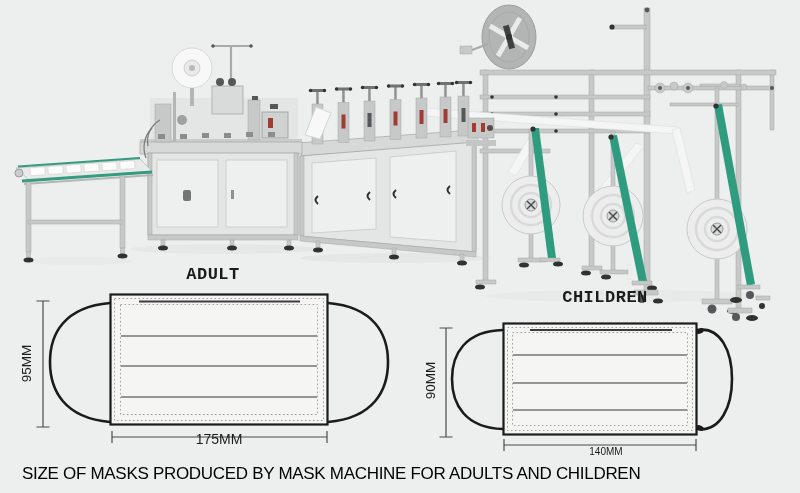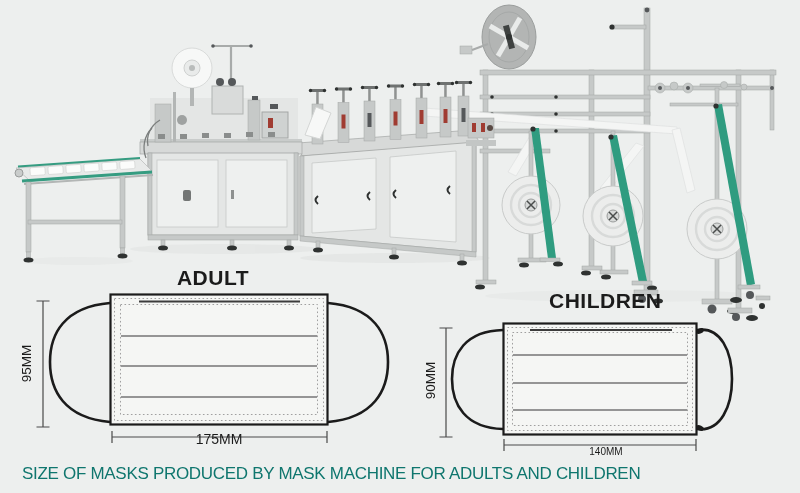--- a/index.html
+++ b/index.html
@@ -12,7 +12,7 @@
   }
   .stage svg{position:absolute;left:0;top:0;}
   .lbl{position:absolute;color:var(--ink,#1b1b1b);line-height:1.1;white-space:nowrap;}
-  .size-label{font-size:21px;font-weight:bold;text-align:center;letter-spacing:.5px;}
+  .size-label{font-size:17px;font-weight:bold;text-align:center;letter-spacing:.5px;font-family:Liberation Mono, monospace;}
   .dim-label{font-size:13.5px;text-align:center;}
   .dim-label-v{transform:rotate(-90deg);transform-origin:center center;}
   .caption{font-size:17px;letter-spacing:-.3px;color:#0f766e;}

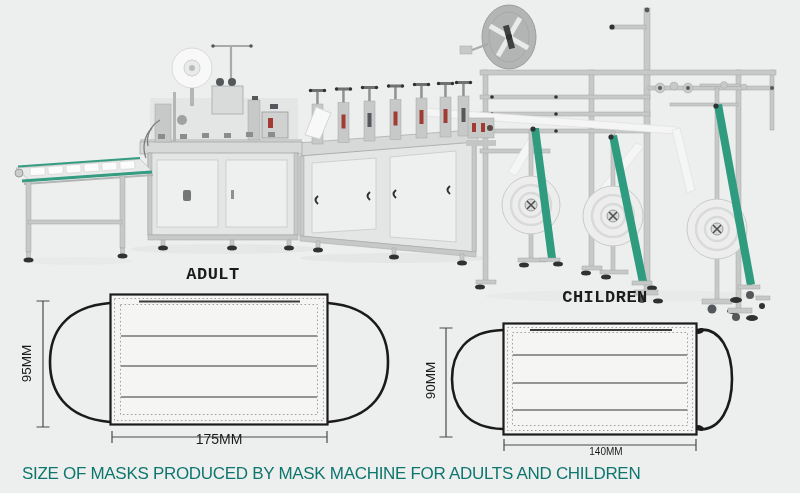--- a/index.html
+++ b/index.html
@@ -15,7 +15,7 @@
   .size-label{font-size:17px;font-weight:bold;text-align:center;letter-spacing:.5px;font-family:Liberation Mono, monospace;}
   .dim-label{font-size:13.5px;text-align:center;}
   .dim-label-v{transform:rotate(-90deg);transform-origin:center center;}
-  .caption{font-size:17px;letter-spacing:-.3px;color:#0f766e;}
+  .caption{font-size:17px;letter-spacing:-.3px;color:#000000;}
 
   
   .c-panel{fill:var(--panel);stroke:var(--shadow);stroke-width:.8;}

